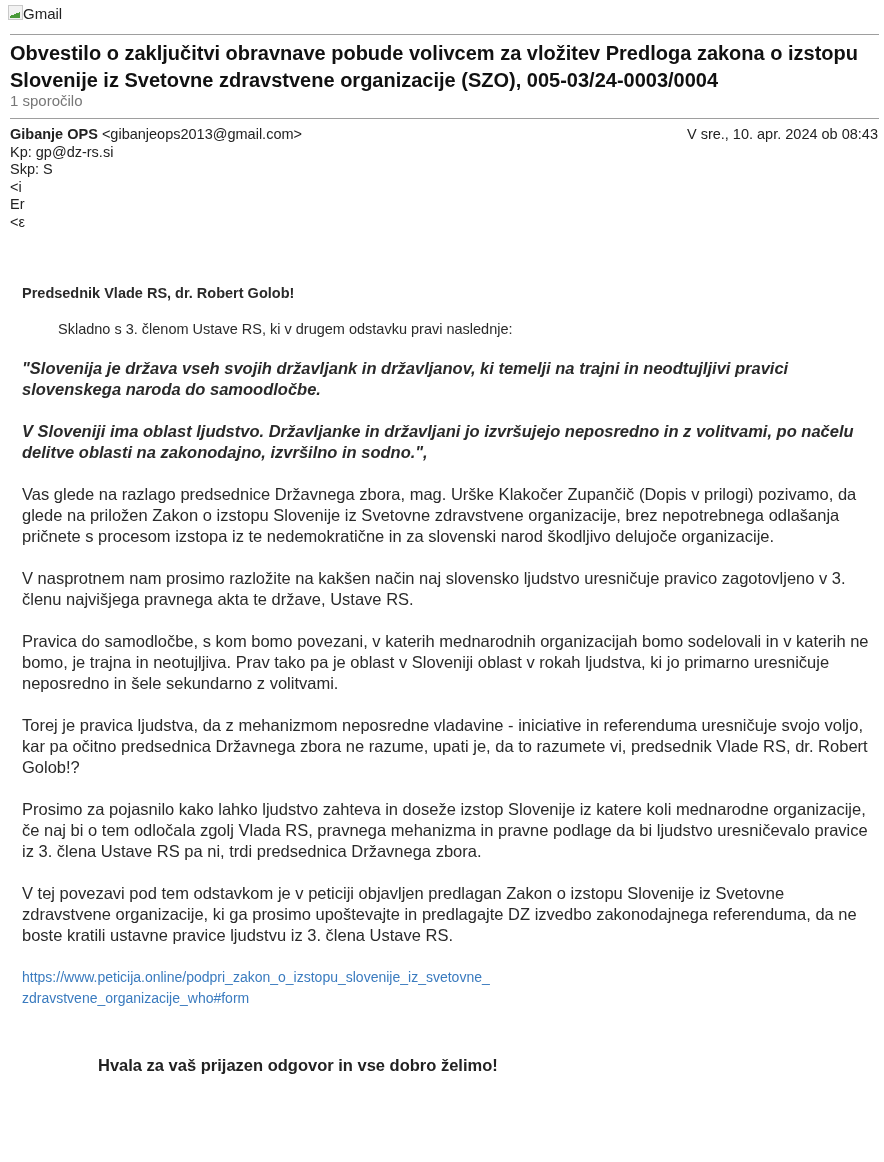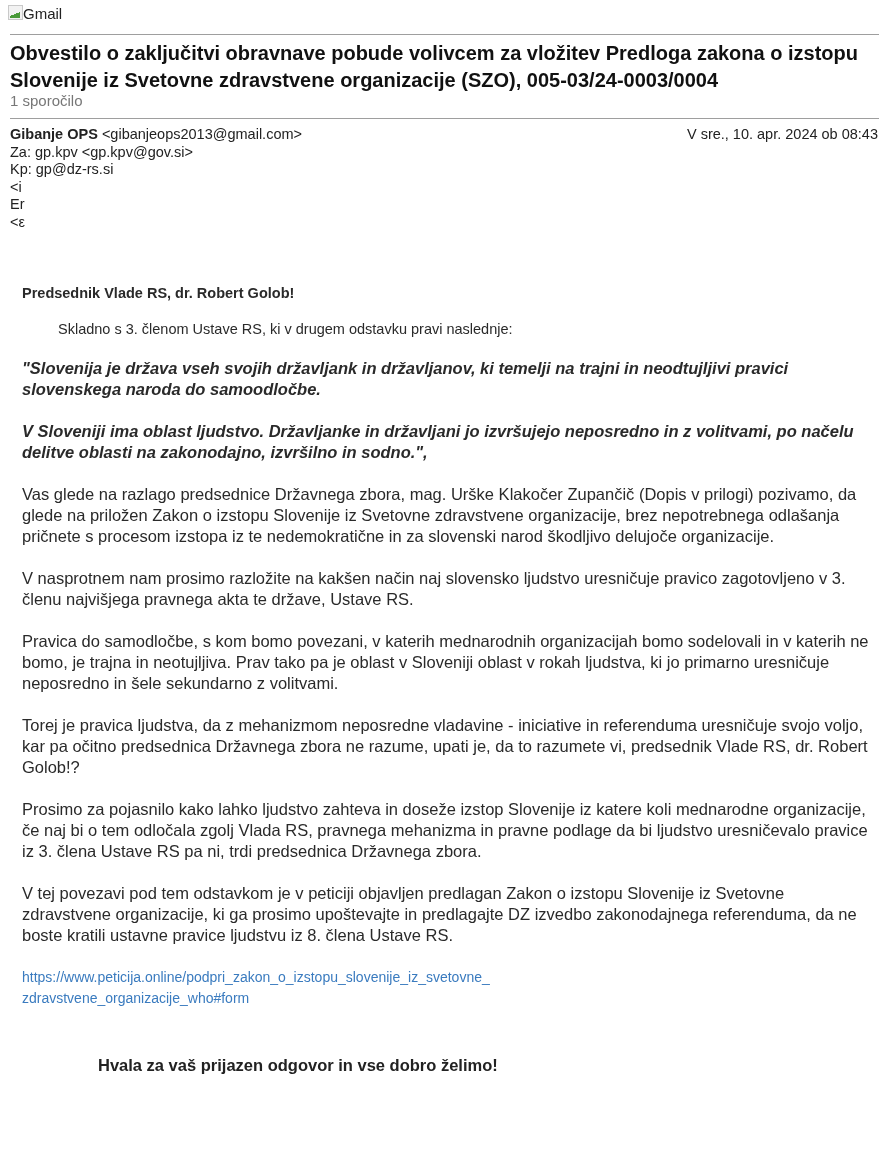--- a/index.html
+++ b/index.html
@@ -63,7 +63,6 @@
     <b>Gibanje OPS</b>
     <span>&lt;gibanjeops2013@gmail.com&gt;</span>
   </div>
-  <div class="line">Za: gp.kpv &lt;gp.kpv@gov.si&gt;</div>
   <div class="line">Kp: gp@dz-rs.si</div>
   <div class="line">&lt;i</div>
   <div class="line">Er</div>

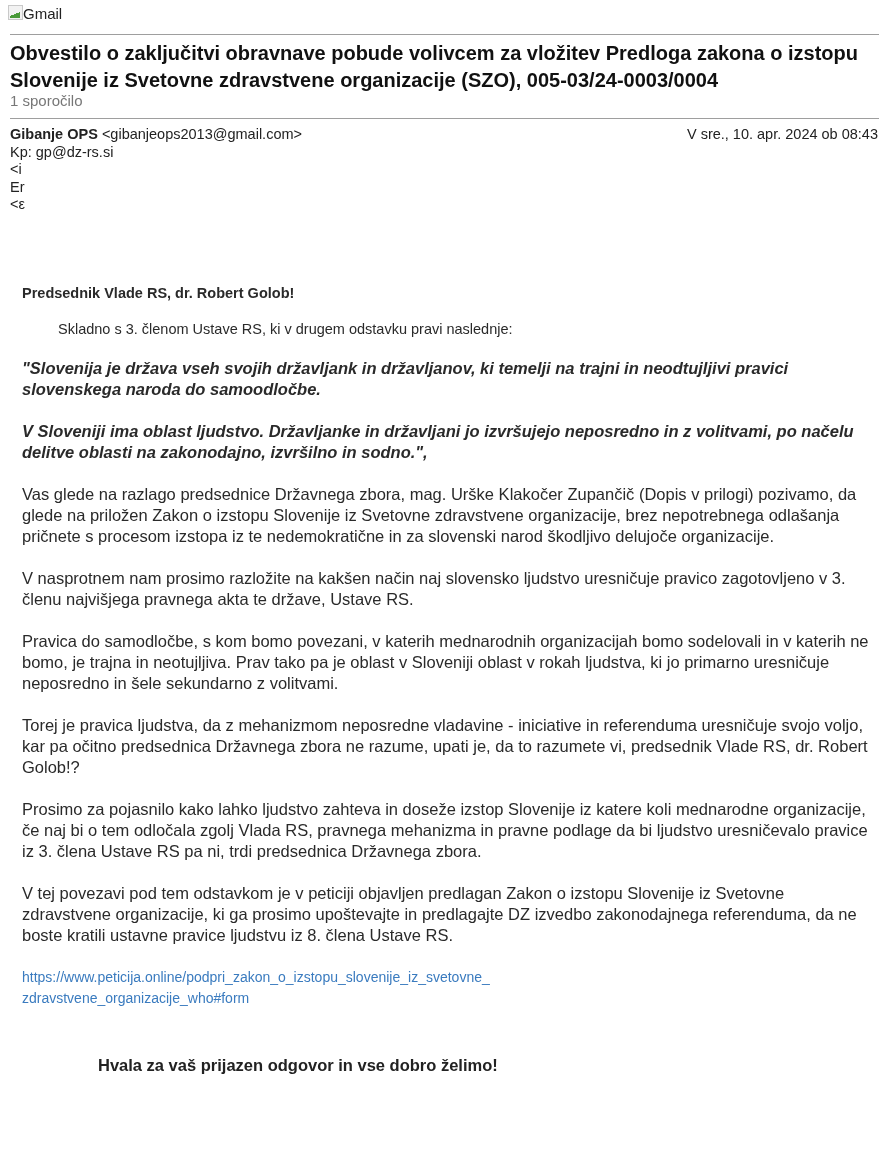--- a/index.html
+++ b/index.html
@@ -64,6 +64,7 @@
     <span>&lt;gibanjeops2013@gmail.com&gt;</span>
   </div>
   <div class="line">Kp: gp@dz-rs.si</div>
+  <div class="line">Skp: S</div>
   <div class="line">&lt;i</div>
   <div class="line">Er</div>
   <div class="line">&lt;ε</div>

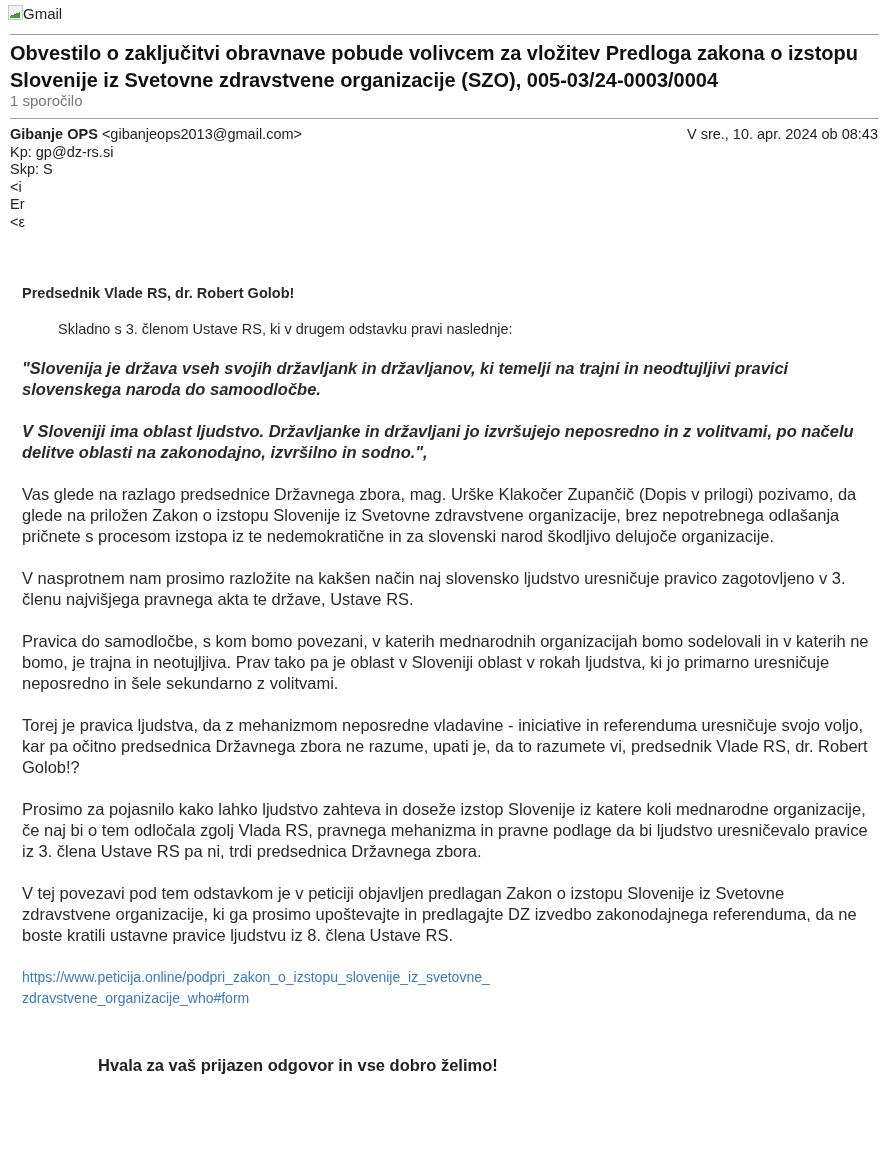--- a/index.html
+++ b/index.html
@@ -89,7 +89,7 @@
   <div class="gap"></div>
   <p class="p">Prosimo za pojasnilo kako lahko ljudstvo zahteva in doseže izstop Slovenije iz katere koli mednarodne organizacije, če naj bi o tem odločala zgolj Vlada RS, pravnega mehanizma in pravne podlage da bi ljudstvo uresničevalo pravice iz 3. člena Ustave RS pa ni, trdi predsednica Državnega zbora.</p>
   <div class="gap"></div>
-  <p class="p">V tej povezavi pod tem odstavkom je v peticiji objavljen predlagan Zakon o izstopu Slovenije iz Svetovne zdravstvene organizacije, ki ga prosimo upoštevajte in predlagajte DZ izvedbo zakonodajnega referenduma, da ne boste kratili ustavne pravice ljudstvu iz 8. člena Ustave RS.</p>
+  <p class="p">V tej povezavi pod tem odstavkom je v peticiji objavljen predlagan Zakon o izstopu Slovenije iz Svetovne zdravstvene organizacije, ki ga prosimo upoštevajte in predlagajte DZ izvedbo zakonodajnega referenduma, da ne boste kratili ustavne pravice ljudstvu iz 3. člena Ustave RS.</p>
   <div class="gap"></div>
   <a class="link">
     <span>https://www.peticija.online/podpri_zakon_o_izstopu_slovenije_iz_svetovne_</span><br>

